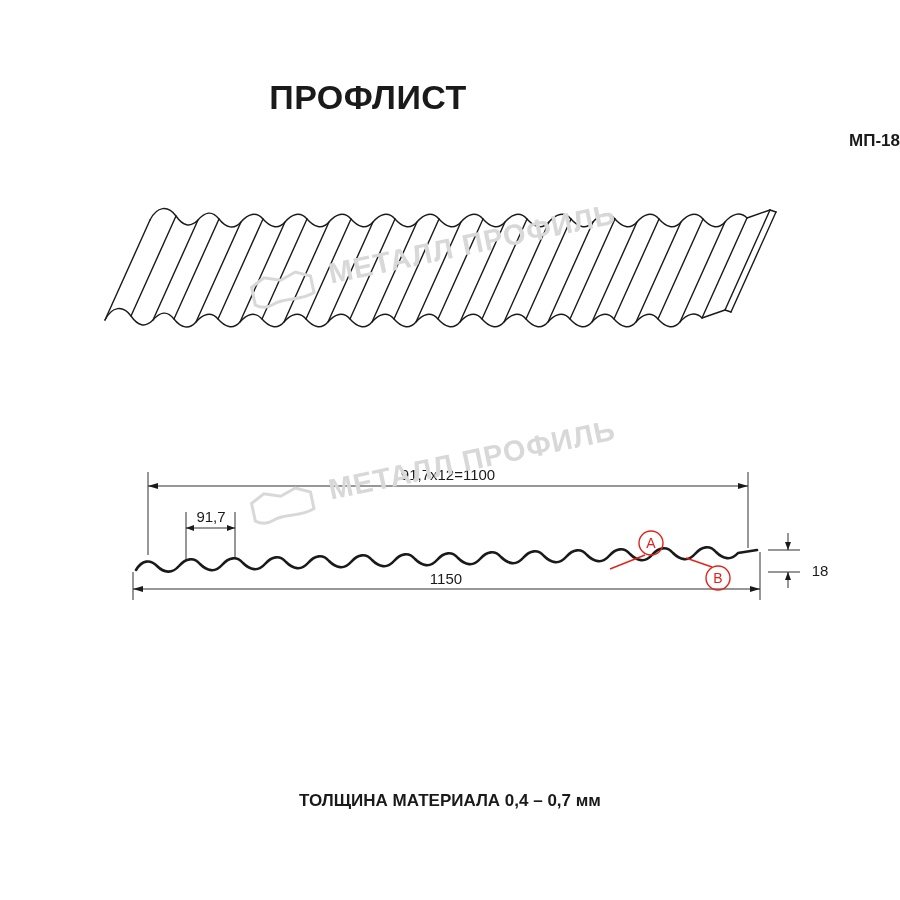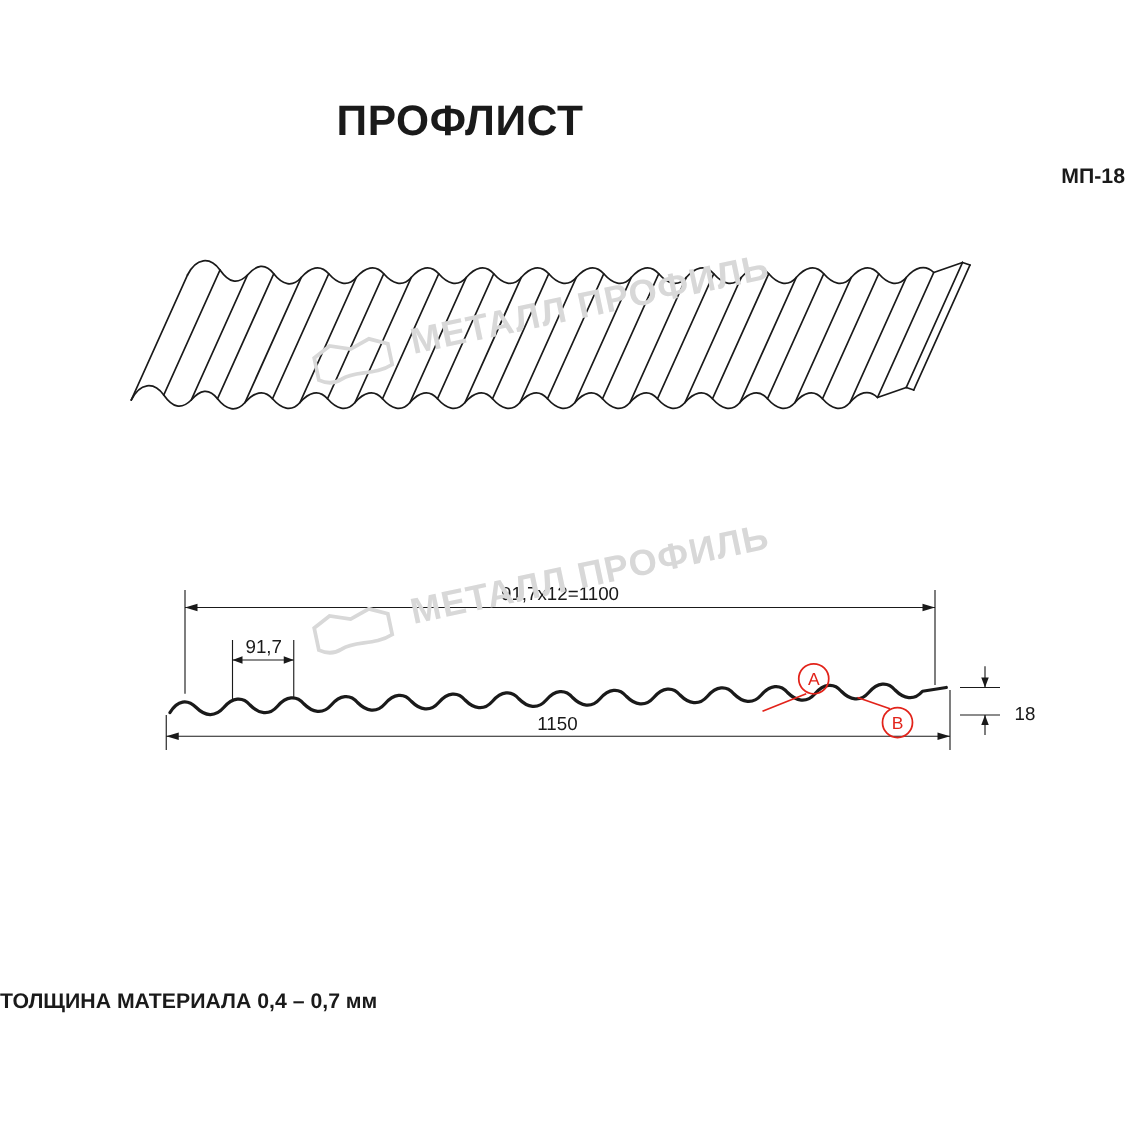--- a/index.html
+++ b/index.html
@@ -46,6 +46,7 @@
     top: 791px;
     left: 0;
     width: 900px;
+    text-align: center;
     font-size: 17px;
     font-weight: bold;
     color: #1a1a1a;

